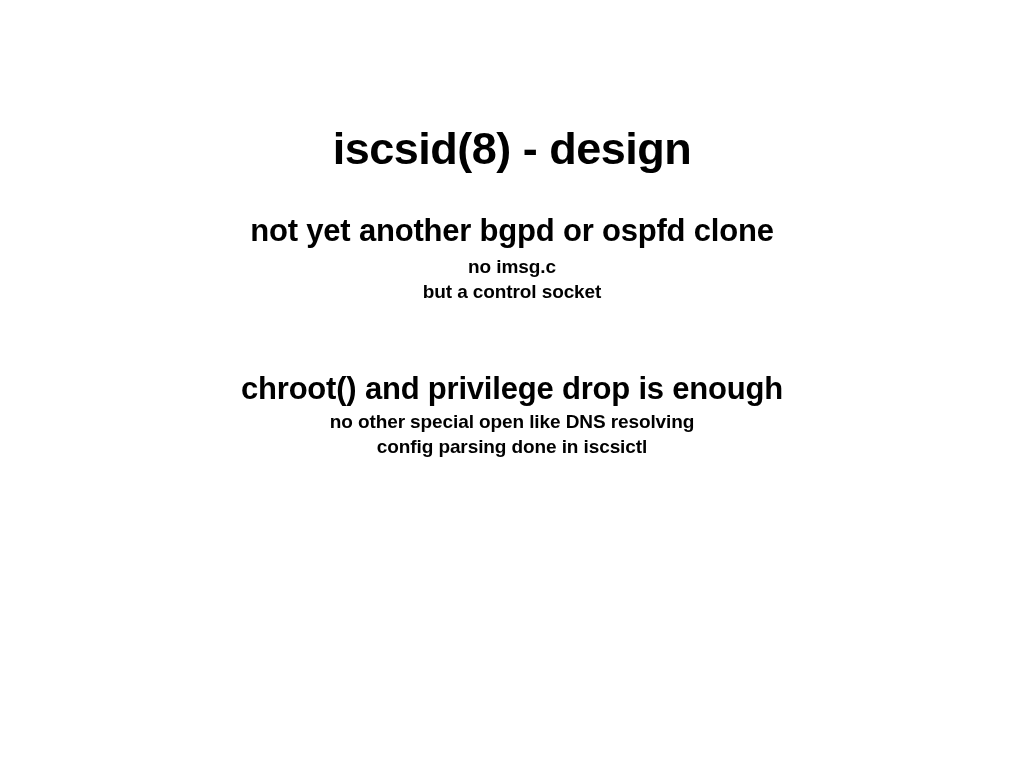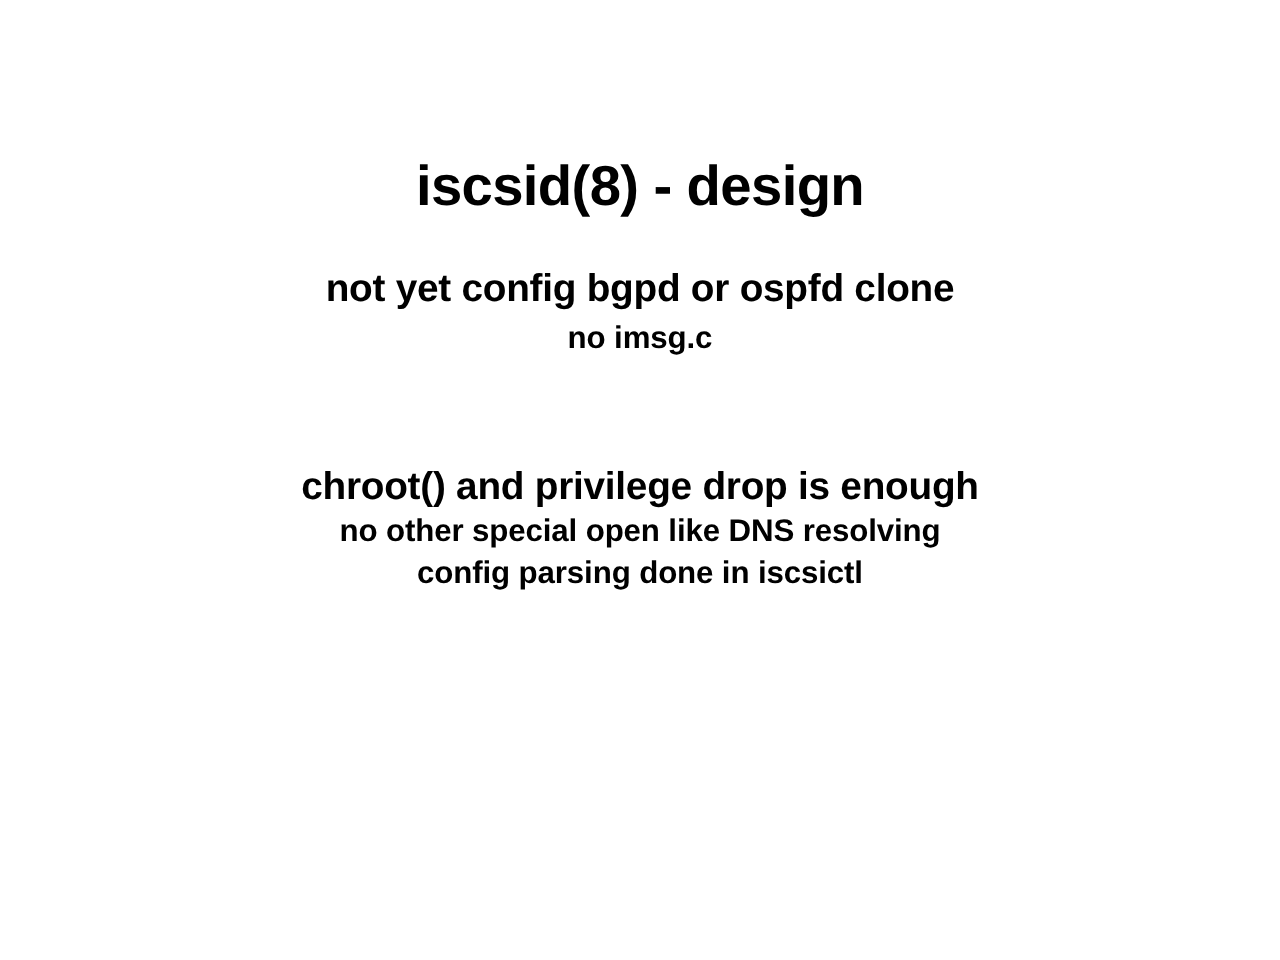--- a/index.html
+++ b/index.html
@@ -76,7 +76,7 @@
   <h1 class="slide-title">iscsid(8) - design</h1>
 
   <div class="body-block block-one">
-    <p class="block-heading">not yet config bgpd or ospfd clone</p>
+    <p class="block-heading">not yet another bgpd or ospfd clone</p>
     <p class="block-line first-sub">no imsg.c</p>
   </div>
 

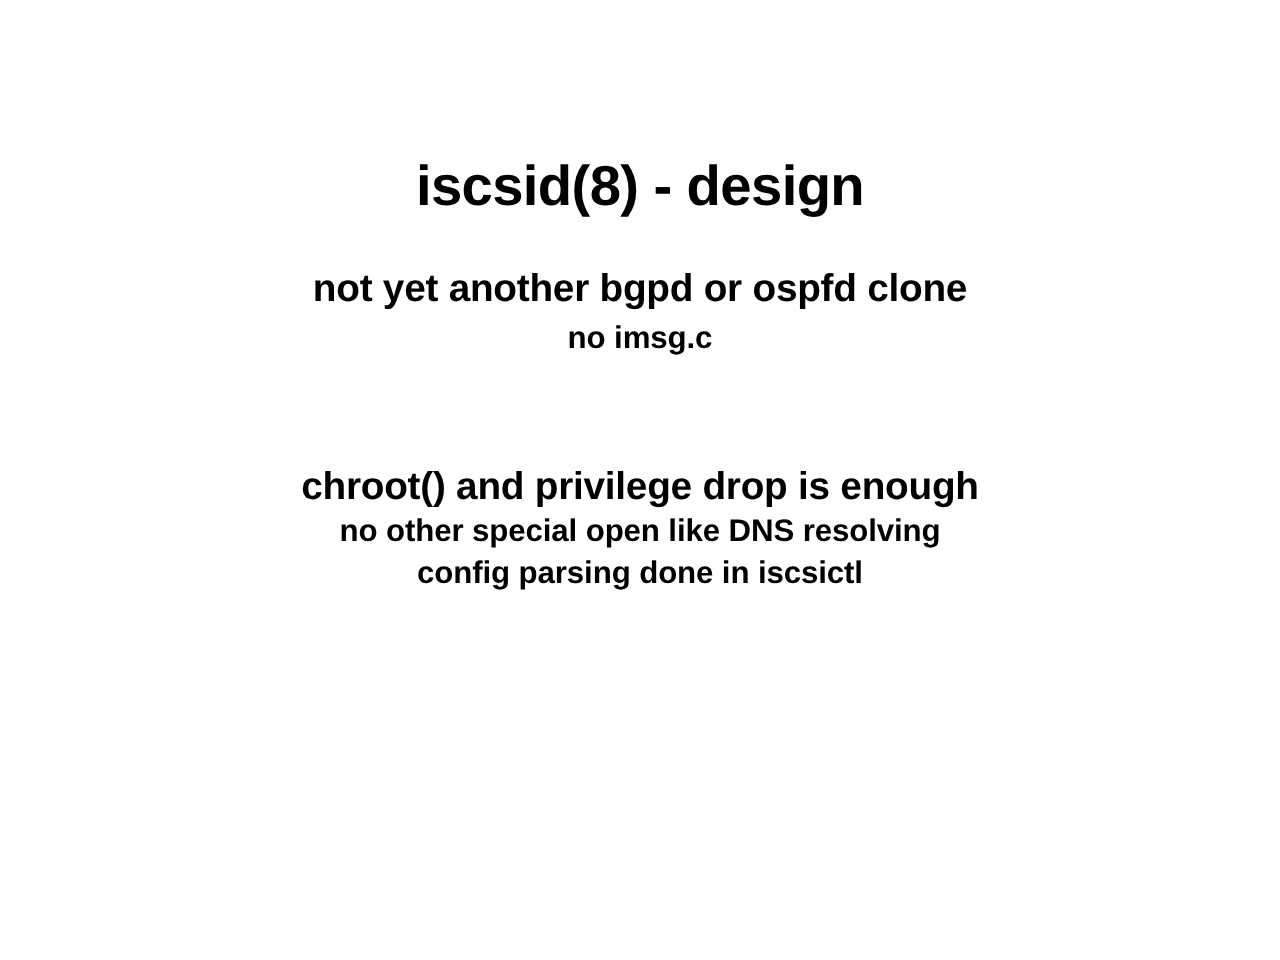--- a/index.html
+++ b/index.html
@@ -56,7 +56,7 @@
   }
 
   .block-line {
-    font-size: 25px;
+    font-size: 19px;
     font-weight: 700;
     line-height: 1.33;
     letter-spacing: -0.1px;

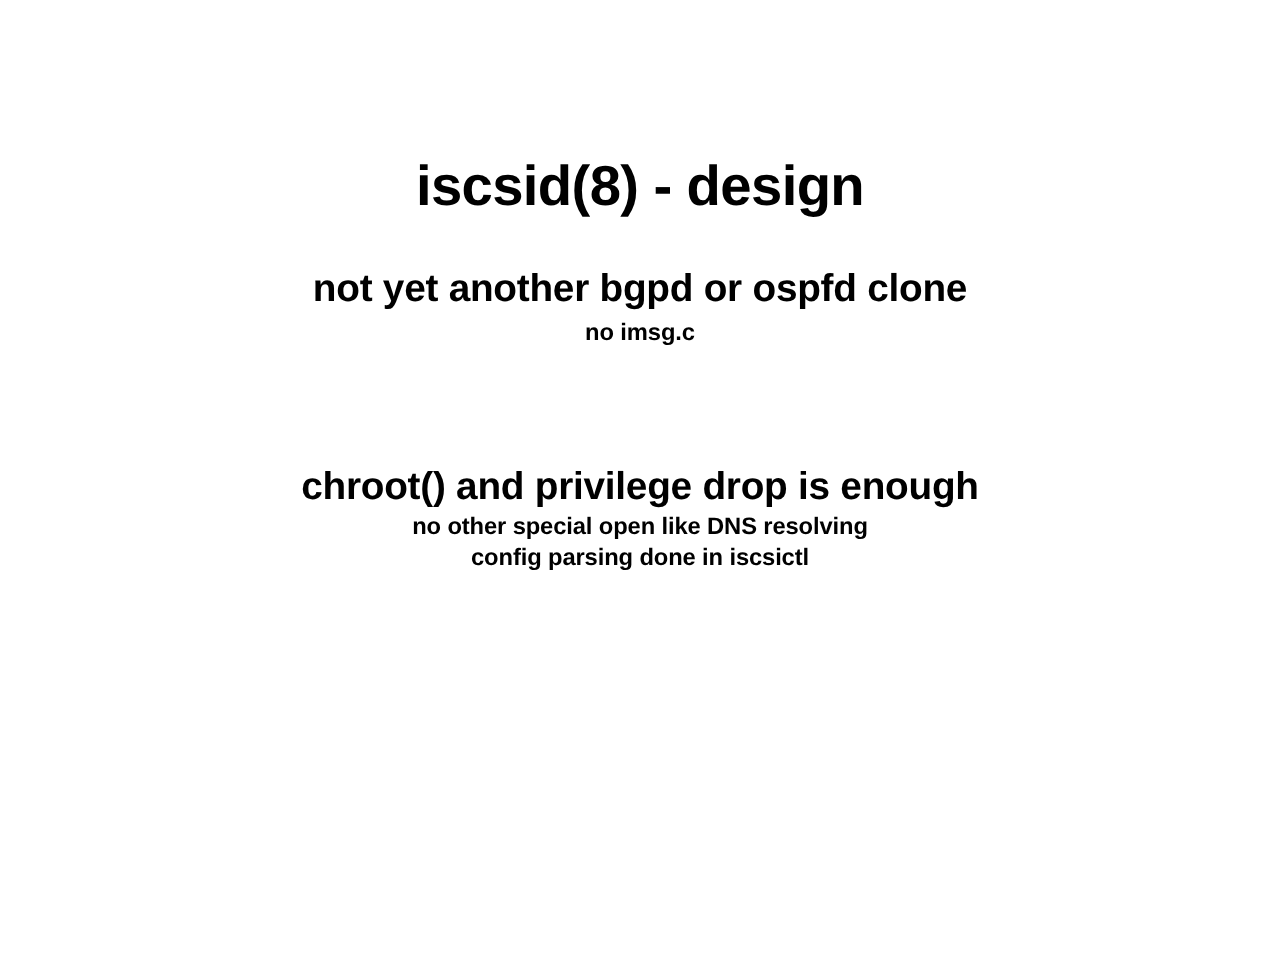--- a/index.html
+++ b/index.html
@@ -78,6 +78,7 @@
   <div class="body-block block-one">
     <p class="block-heading">not yet another bgpd or ospfd clone</p>
     <p class="block-line first-sub">no imsg.c</p>
+    <p class="block-line">but a control socket</p>
   </div>
 
   <div class="body-block block-two">

